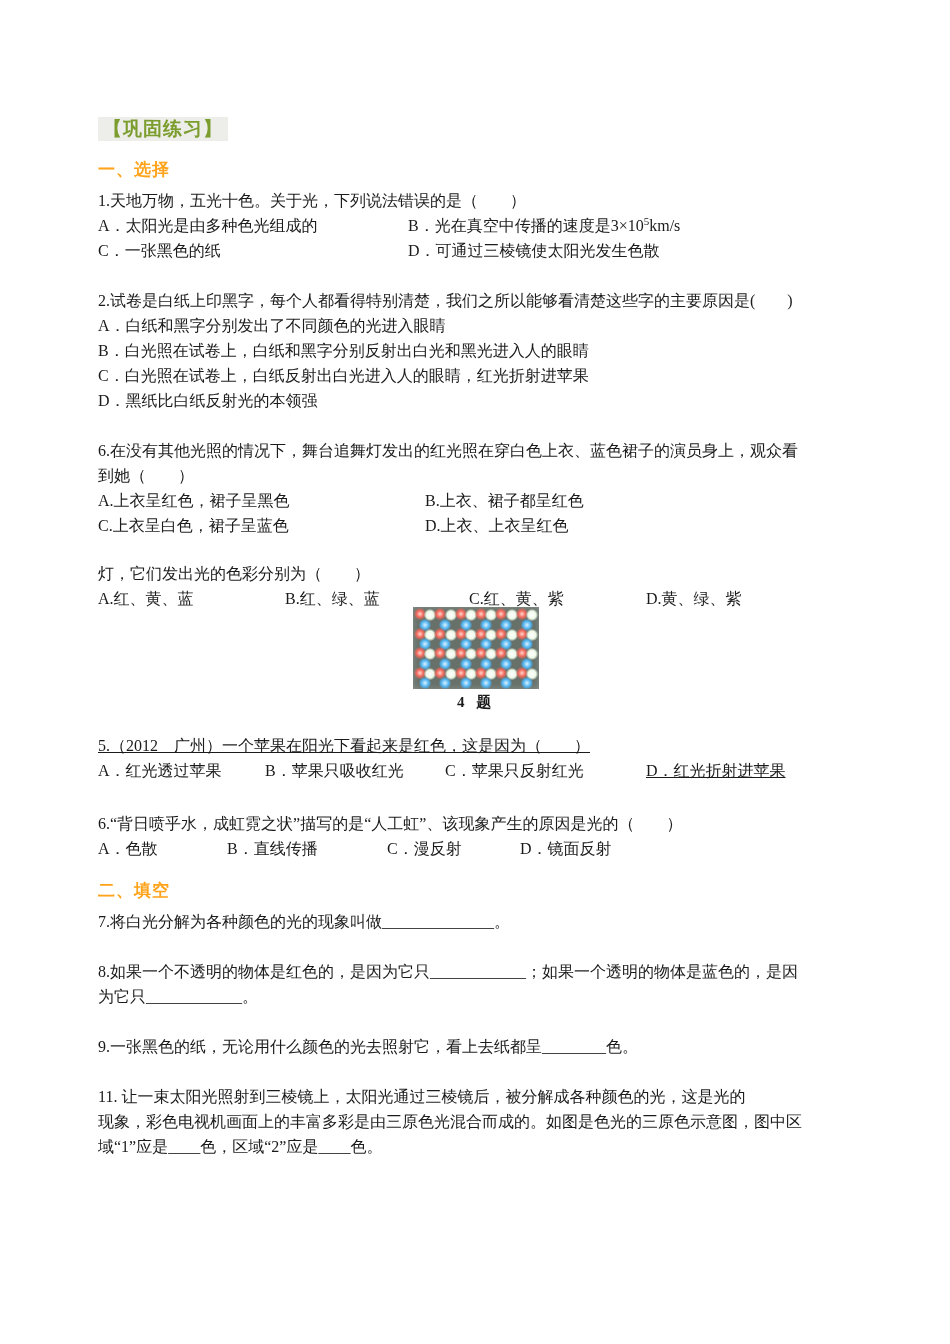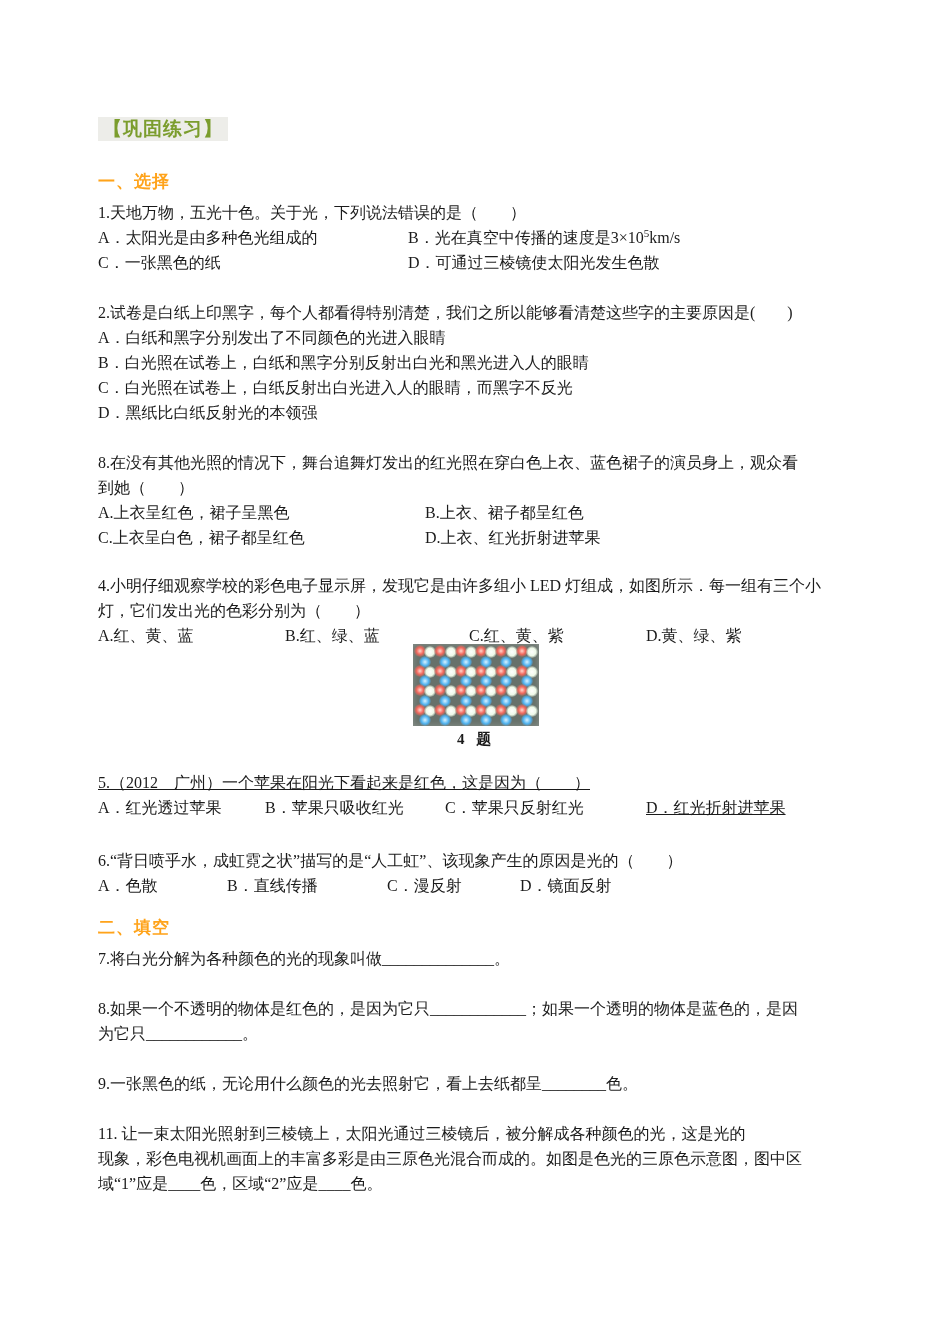--- a/index.html
+++ b/index.html
@@ -28,7 +28,7 @@
     font-weight: bold;
     font-size: 17px;
     line-height: 20px;
-    margin: 16px 0 8px 0;
+    margin: 4px 0 8px 0;
     letter-spacing: 1px;
   }
   .q { margin-bottom: 25px; }

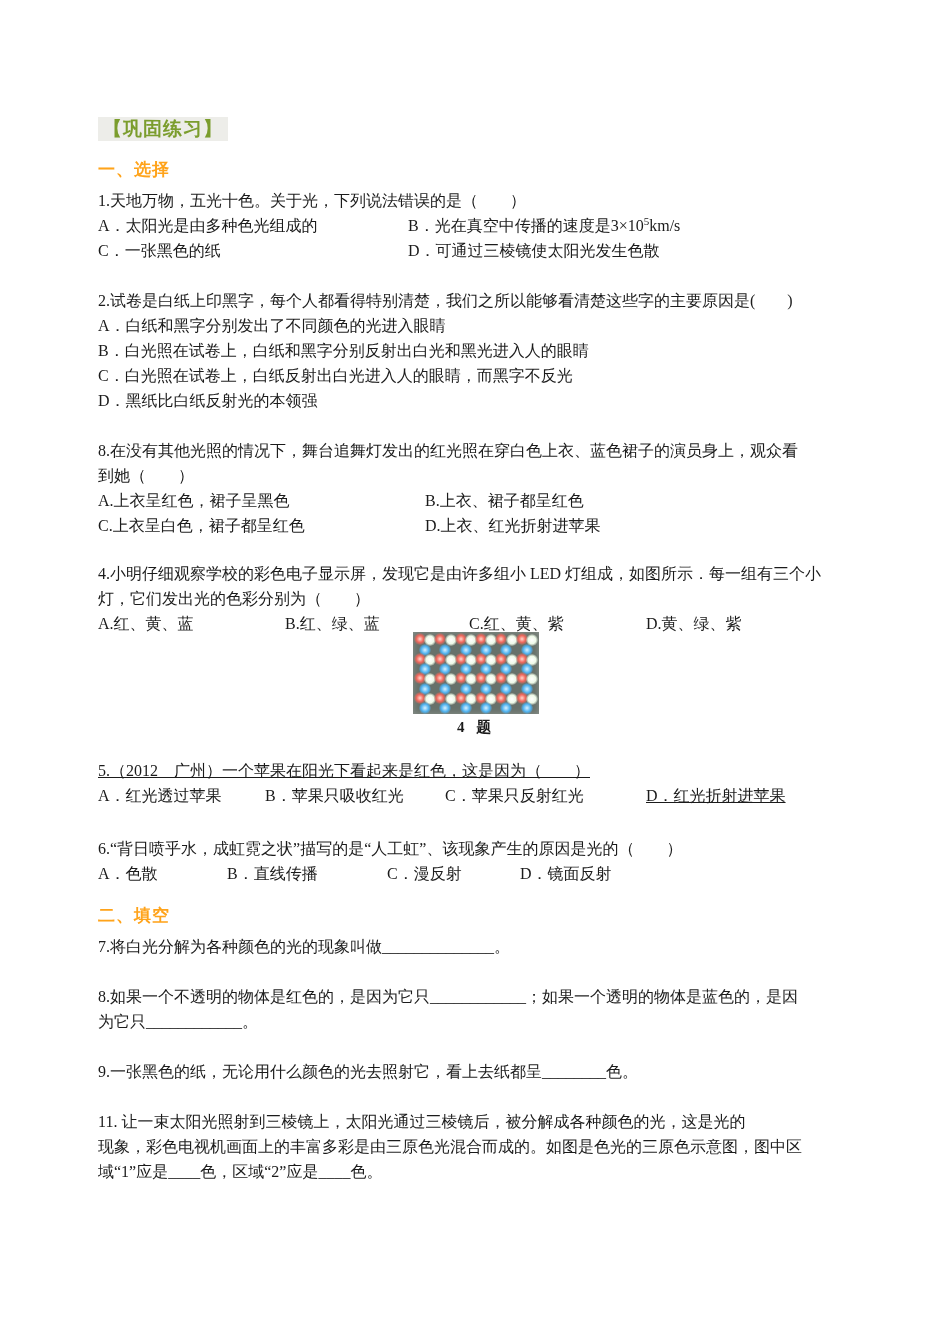--- a/index.html
+++ b/index.html
@@ -91,7 +91,7 @@
     <div class="line">2.试卷是白纸上印黑字，每个人都看得特别清楚，我们之所以能够看清楚这些字的主要原因是(　　)</div>
     <div class="line">A．白纸和黑字分别发出了不同颜色的光进入眼睛</div>
     <div class="line">B．白光照在试卷上，白纸和黑字分别反射出白光和黑光进入人的眼睛</div>
-    <div class="line">C．白光照在试卷上，白纸反射出白光进入人的眼睛，而黑字不反光</div>
+    <div class="line">C．白光照在试卷上，白纸反射出白光进入人的眼睛，红光折射进苹果</div>
     <div class="line">D．黑纸比白纸反射光的本领强</div>
   </div>
 

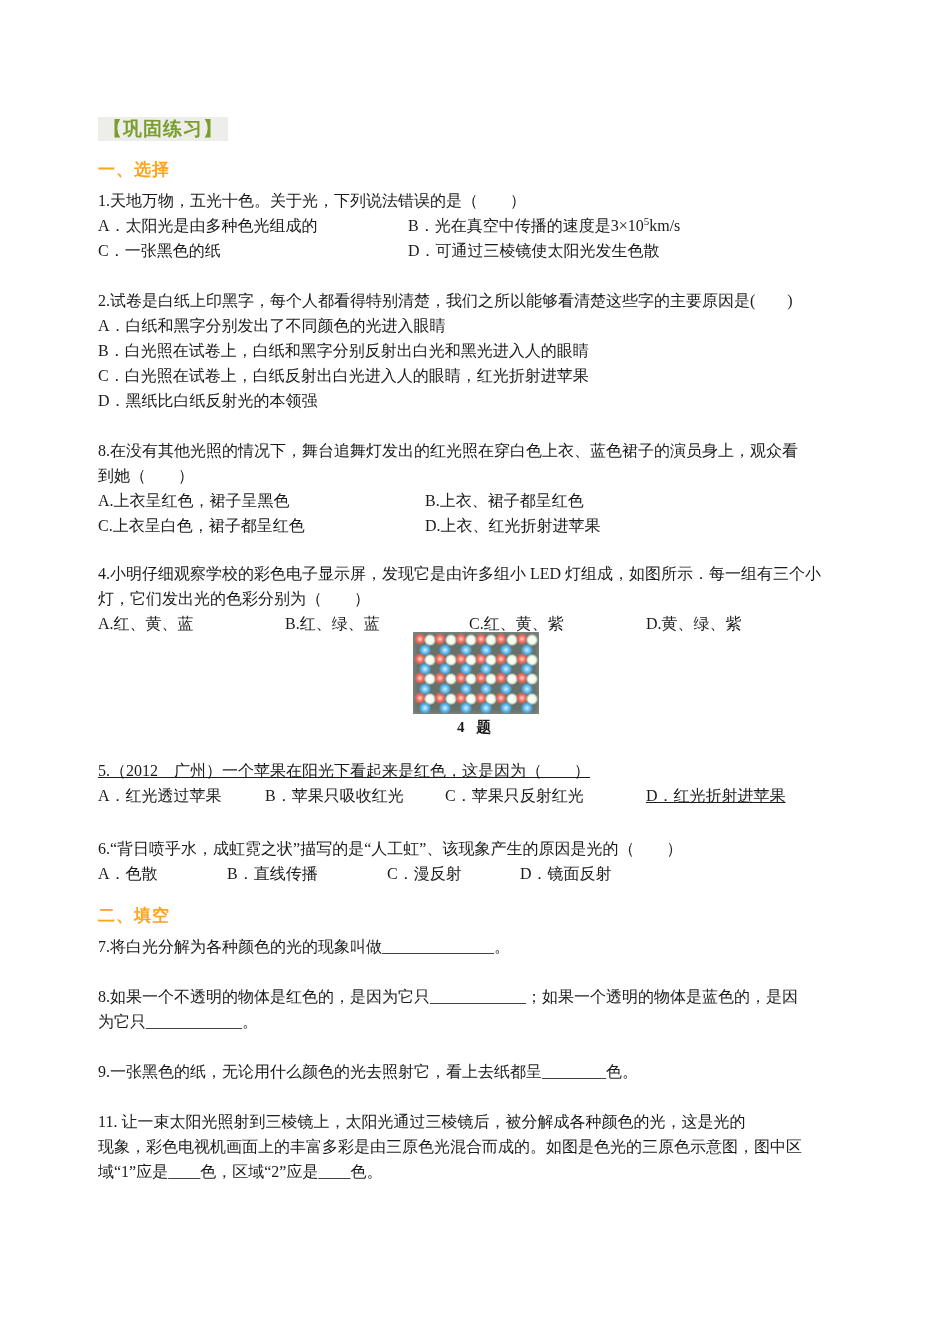--- a/index.html
+++ b/index.html
@@ -96,7 +96,7 @@
   </div>
 
   <div class="q" style="margin-bottom:23px;">
-    <div class="line">8.在没有其他光照的情况下，舞台追舞灯发出的红光照在穿白色上衣、蓝色裙子的演员身上，观众看</div>
+    <div class="line">6.在没有其他光照的情况下，舞台追舞灯发出的红光照在穿白色上衣、蓝色裙子的演员身上，观众看</div>
     <div class="line">到她（　　）</div>
     <div class="line">
       <span class="col q3-col">A.上衣呈红色，裙子呈黑色</span><span>B.上衣、裙子都呈红色</span>

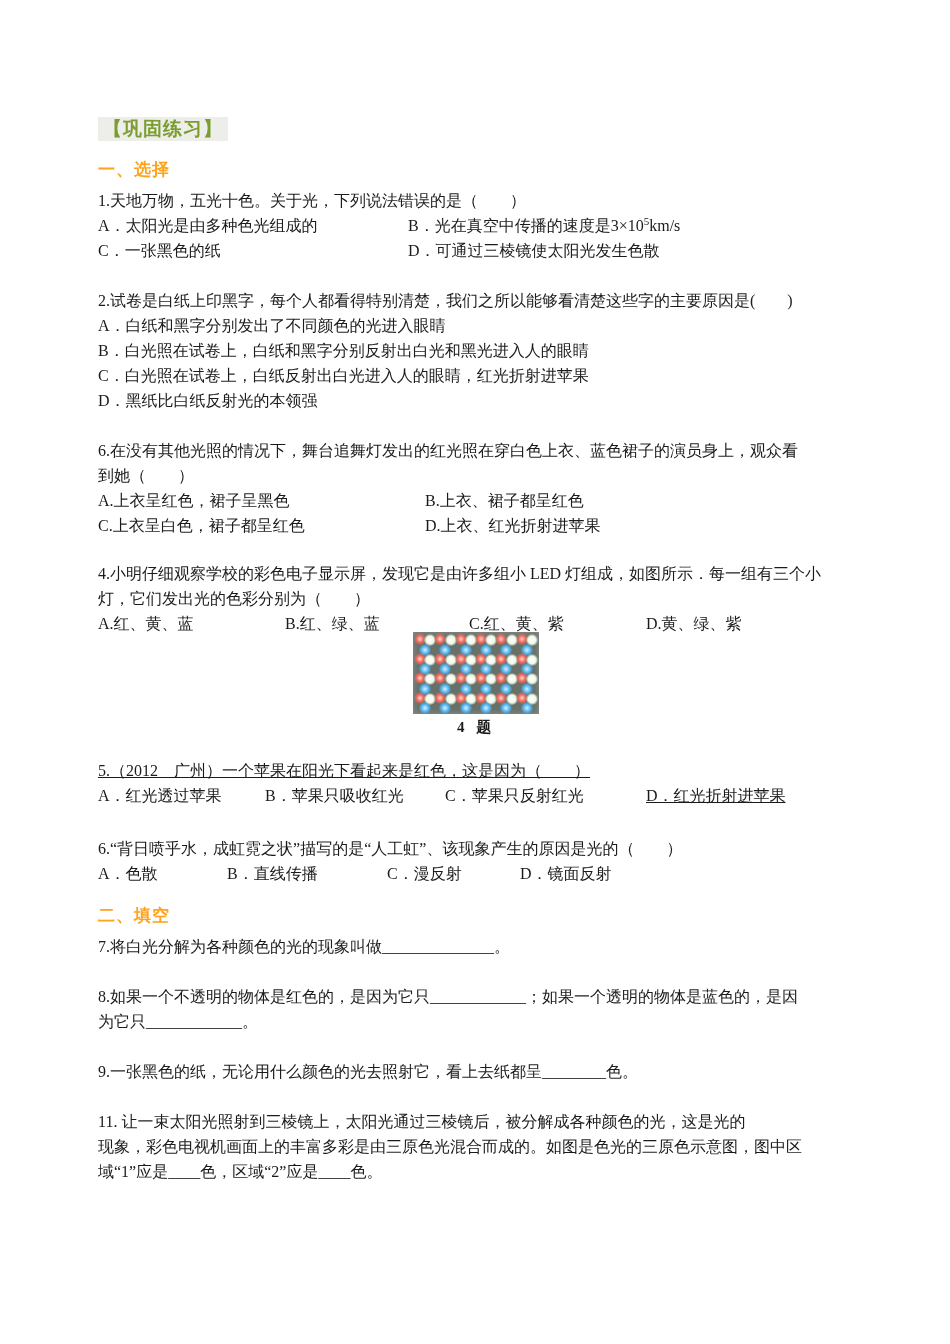--- a/index.html
+++ b/index.html
@@ -102,7 +102,7 @@
       <span class="col q3-col">A.上衣呈红色，裙子呈黑色</span><span>B.上衣、裙子都呈红色</span>
     </div>
     <div class="line">
-      <span class="col q3-col">C.上衣呈白色，裙子都呈红色</span><span>D.上衣、红光折射进苹果</span>
+      <span class="col q3-col">C.上衣呈白色，裙子呈蓝色</span><span>D.上衣、红光折射进苹果</span>
     </div>
   </div>
 

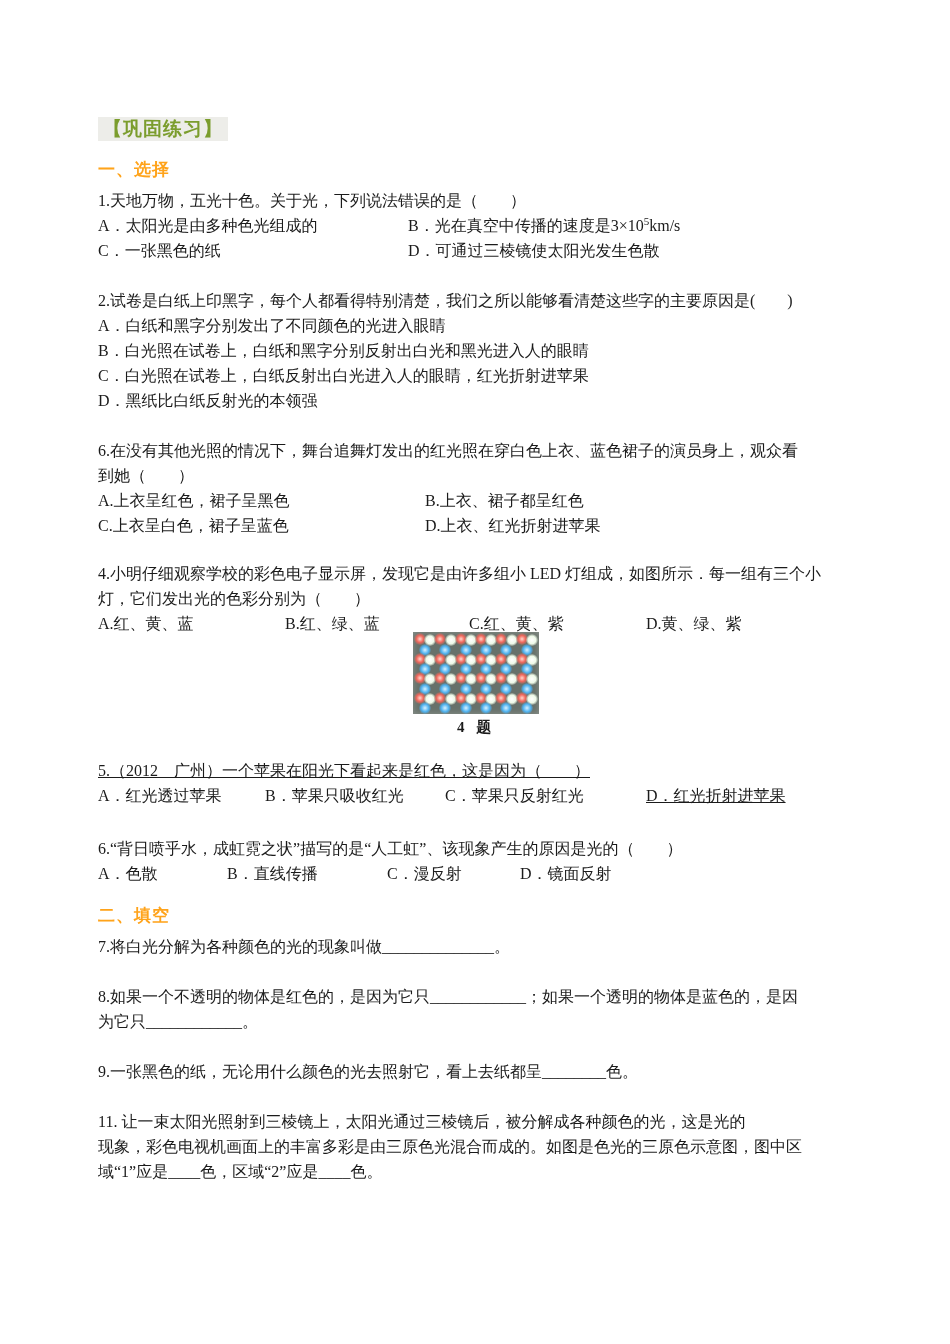--- a/index.html
+++ b/index.html
@@ -102,7 +102,7 @@
       <span class="col q3-col">A.上衣呈红色，裙子呈黑色</span><span>B.上衣、裙子都呈红色</span>
     </div>
     <div class="line">
-      <span class="col q3-col">C.上衣呈白色，裙子呈蓝色</span><span>D.上衣、红光折射进苹果</span>
+      <span class="col q3-col">C.上衣呈白色，裙子呈蓝色</span><span>D.上衣、上衣呈红色</span>
     </div>
   </div>
 

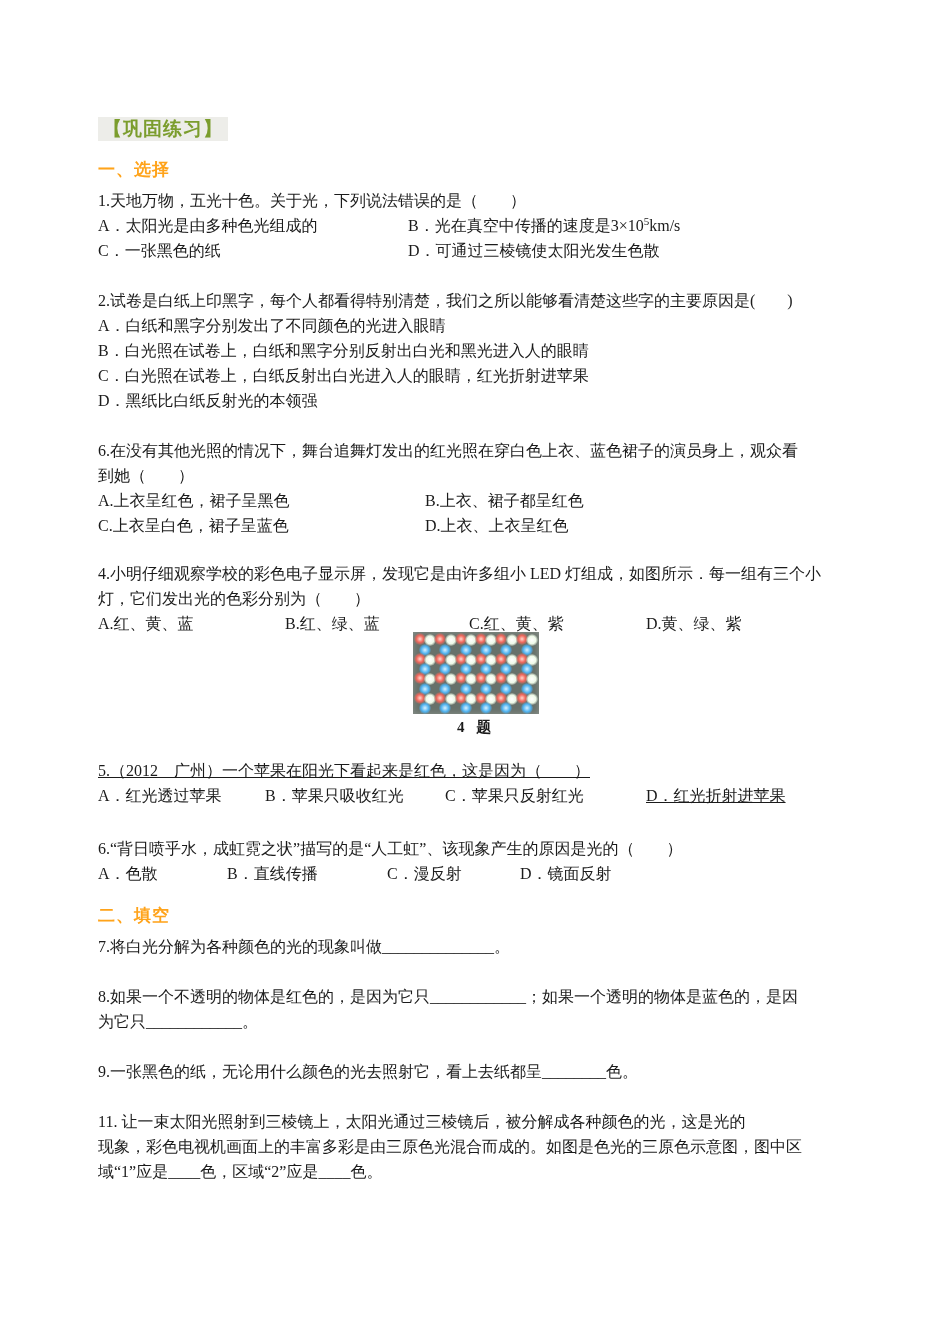--- a/index.html
+++ b/index.html
@@ -107,7 +107,6 @@
   </div>
 
   <div class="q" style="margin-bottom:20px;">
-    <div class="line">4.小明仔细观察学校的彩色电子显示屏，发现它是由许多组小 LED 灯组成，如图所示．每一组有三个小</div>
     <div class="line">灯，它们发出光的色彩分别为（　　）</div>
     <div class="line">
       <span class="col q4-colA">A.红、黄、蓝</span><span class="col q4-colB">B.红、绿、蓝</span><span class="col q4-colC">C.红、黄、紫</span><span>D.黄、绿、紫</span>

